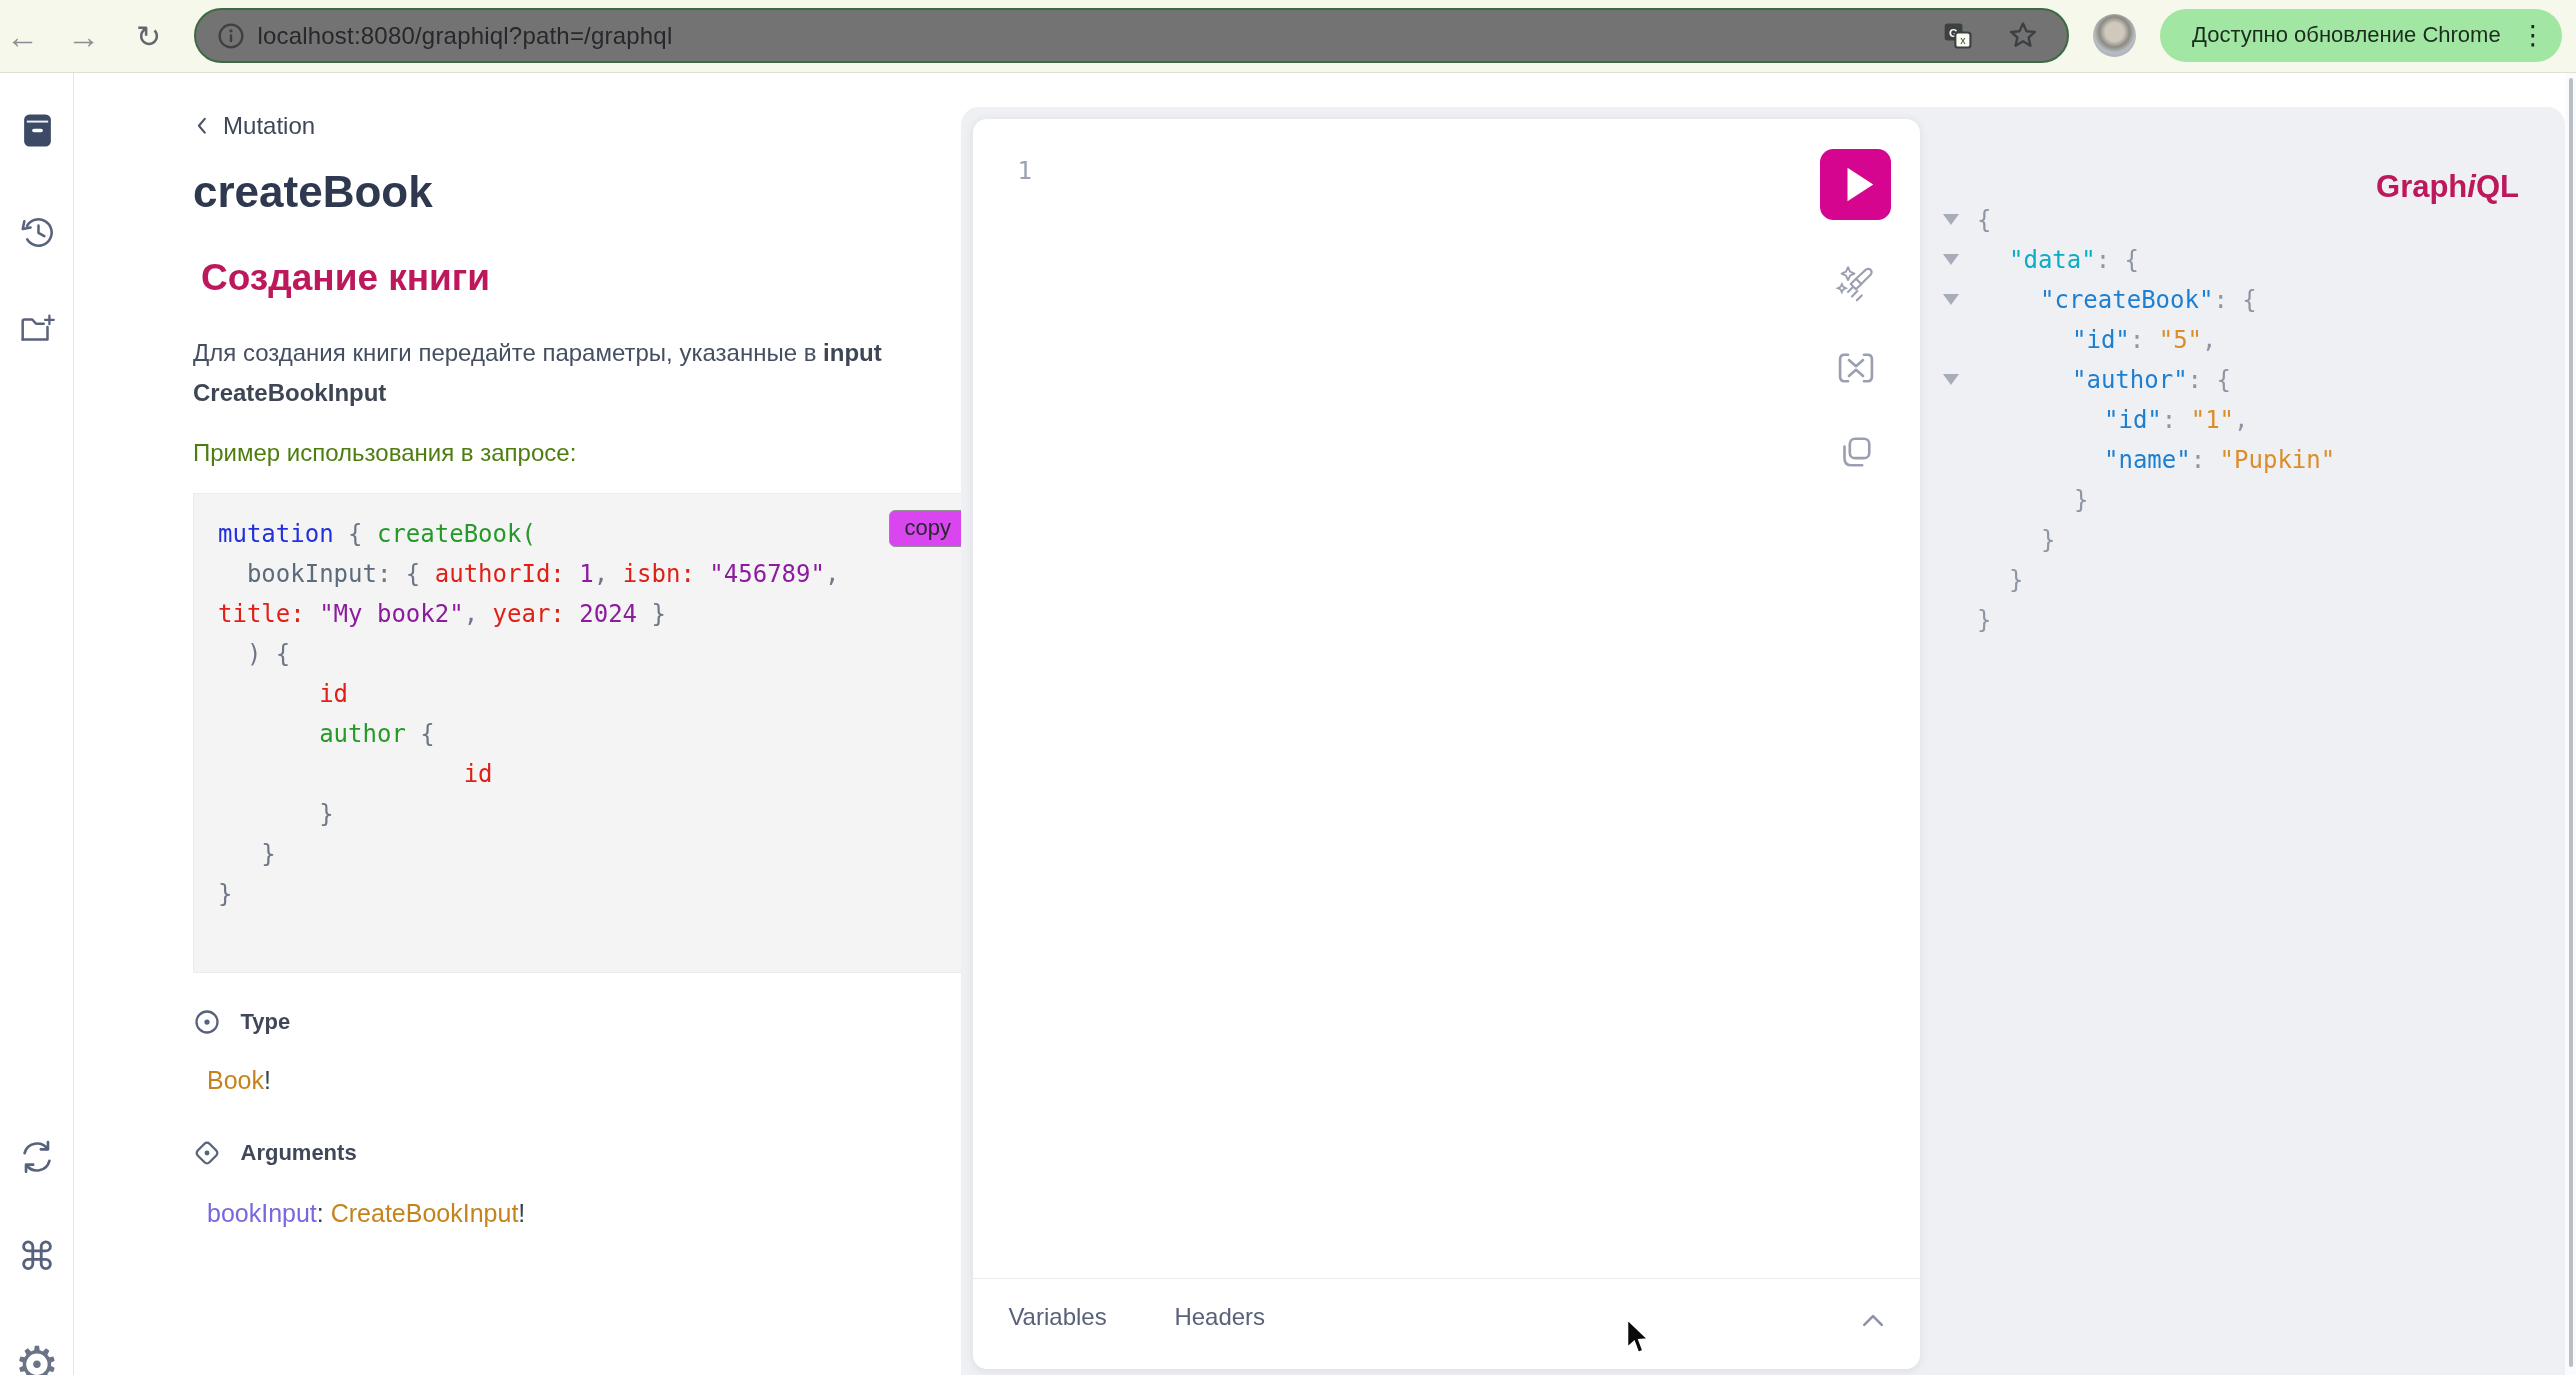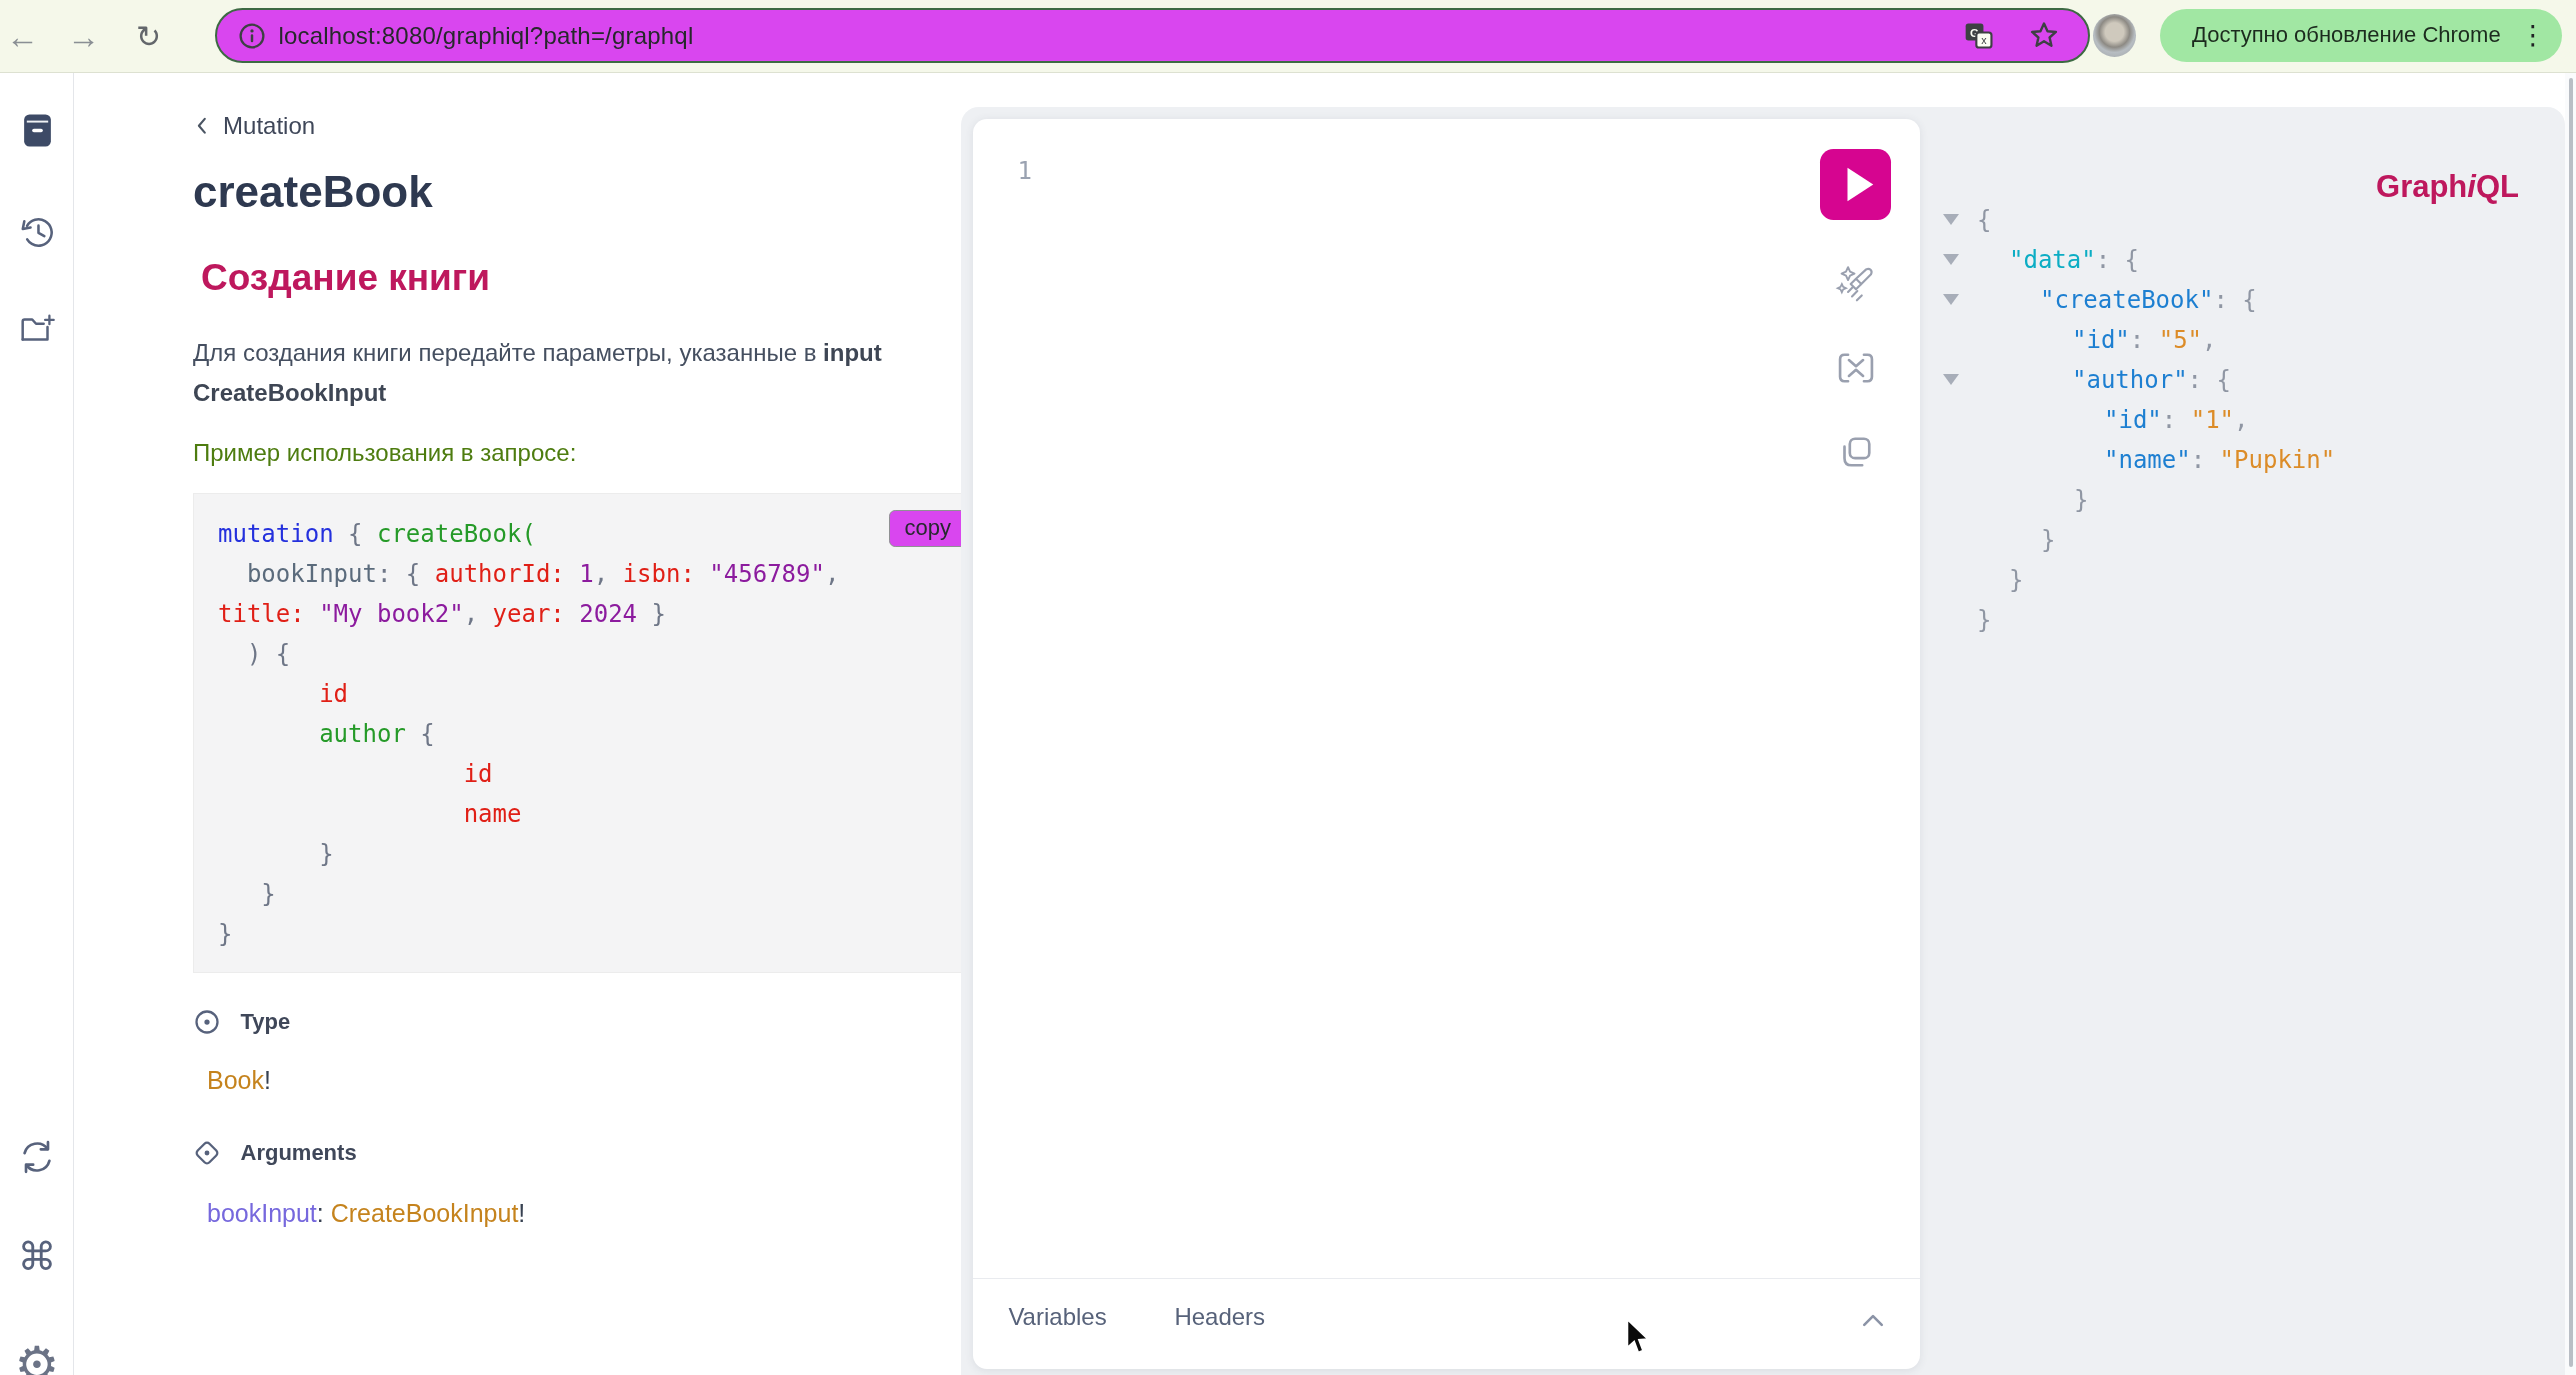--- a/index.html
+++ b/index.html
@@ -11,7 +11,7 @@
   .nav-btn { position:absolute; top:16px; width:41px; height:41px; display:flex; align-items:center; justify-content:center;
              font-size:33px; color:#8a8f94; border-radius:50%; }
   .nav-btn.reload { color:#63676b; font-size:30px; }
-  .url-pill { position:absolute; left:215px; top:8px; width:1875px; height:55px; background:#d946ef;
+  .url-pill { position:absolute; left:194px; top:8px; width:1875px; height:55px; background:#737373;
               border:2.7px solid #3d6a43; border-radius:28px; display:flex; align-items:center; }
   .url-text { font-size:24px; color:#26282b; margin-left:12.4px; letter-spacing:0.2px; }
   .pill-right-icons { position:absolute; right:26.6px; top:0; height:100%; display:flex; align-items:center; gap:32px; }

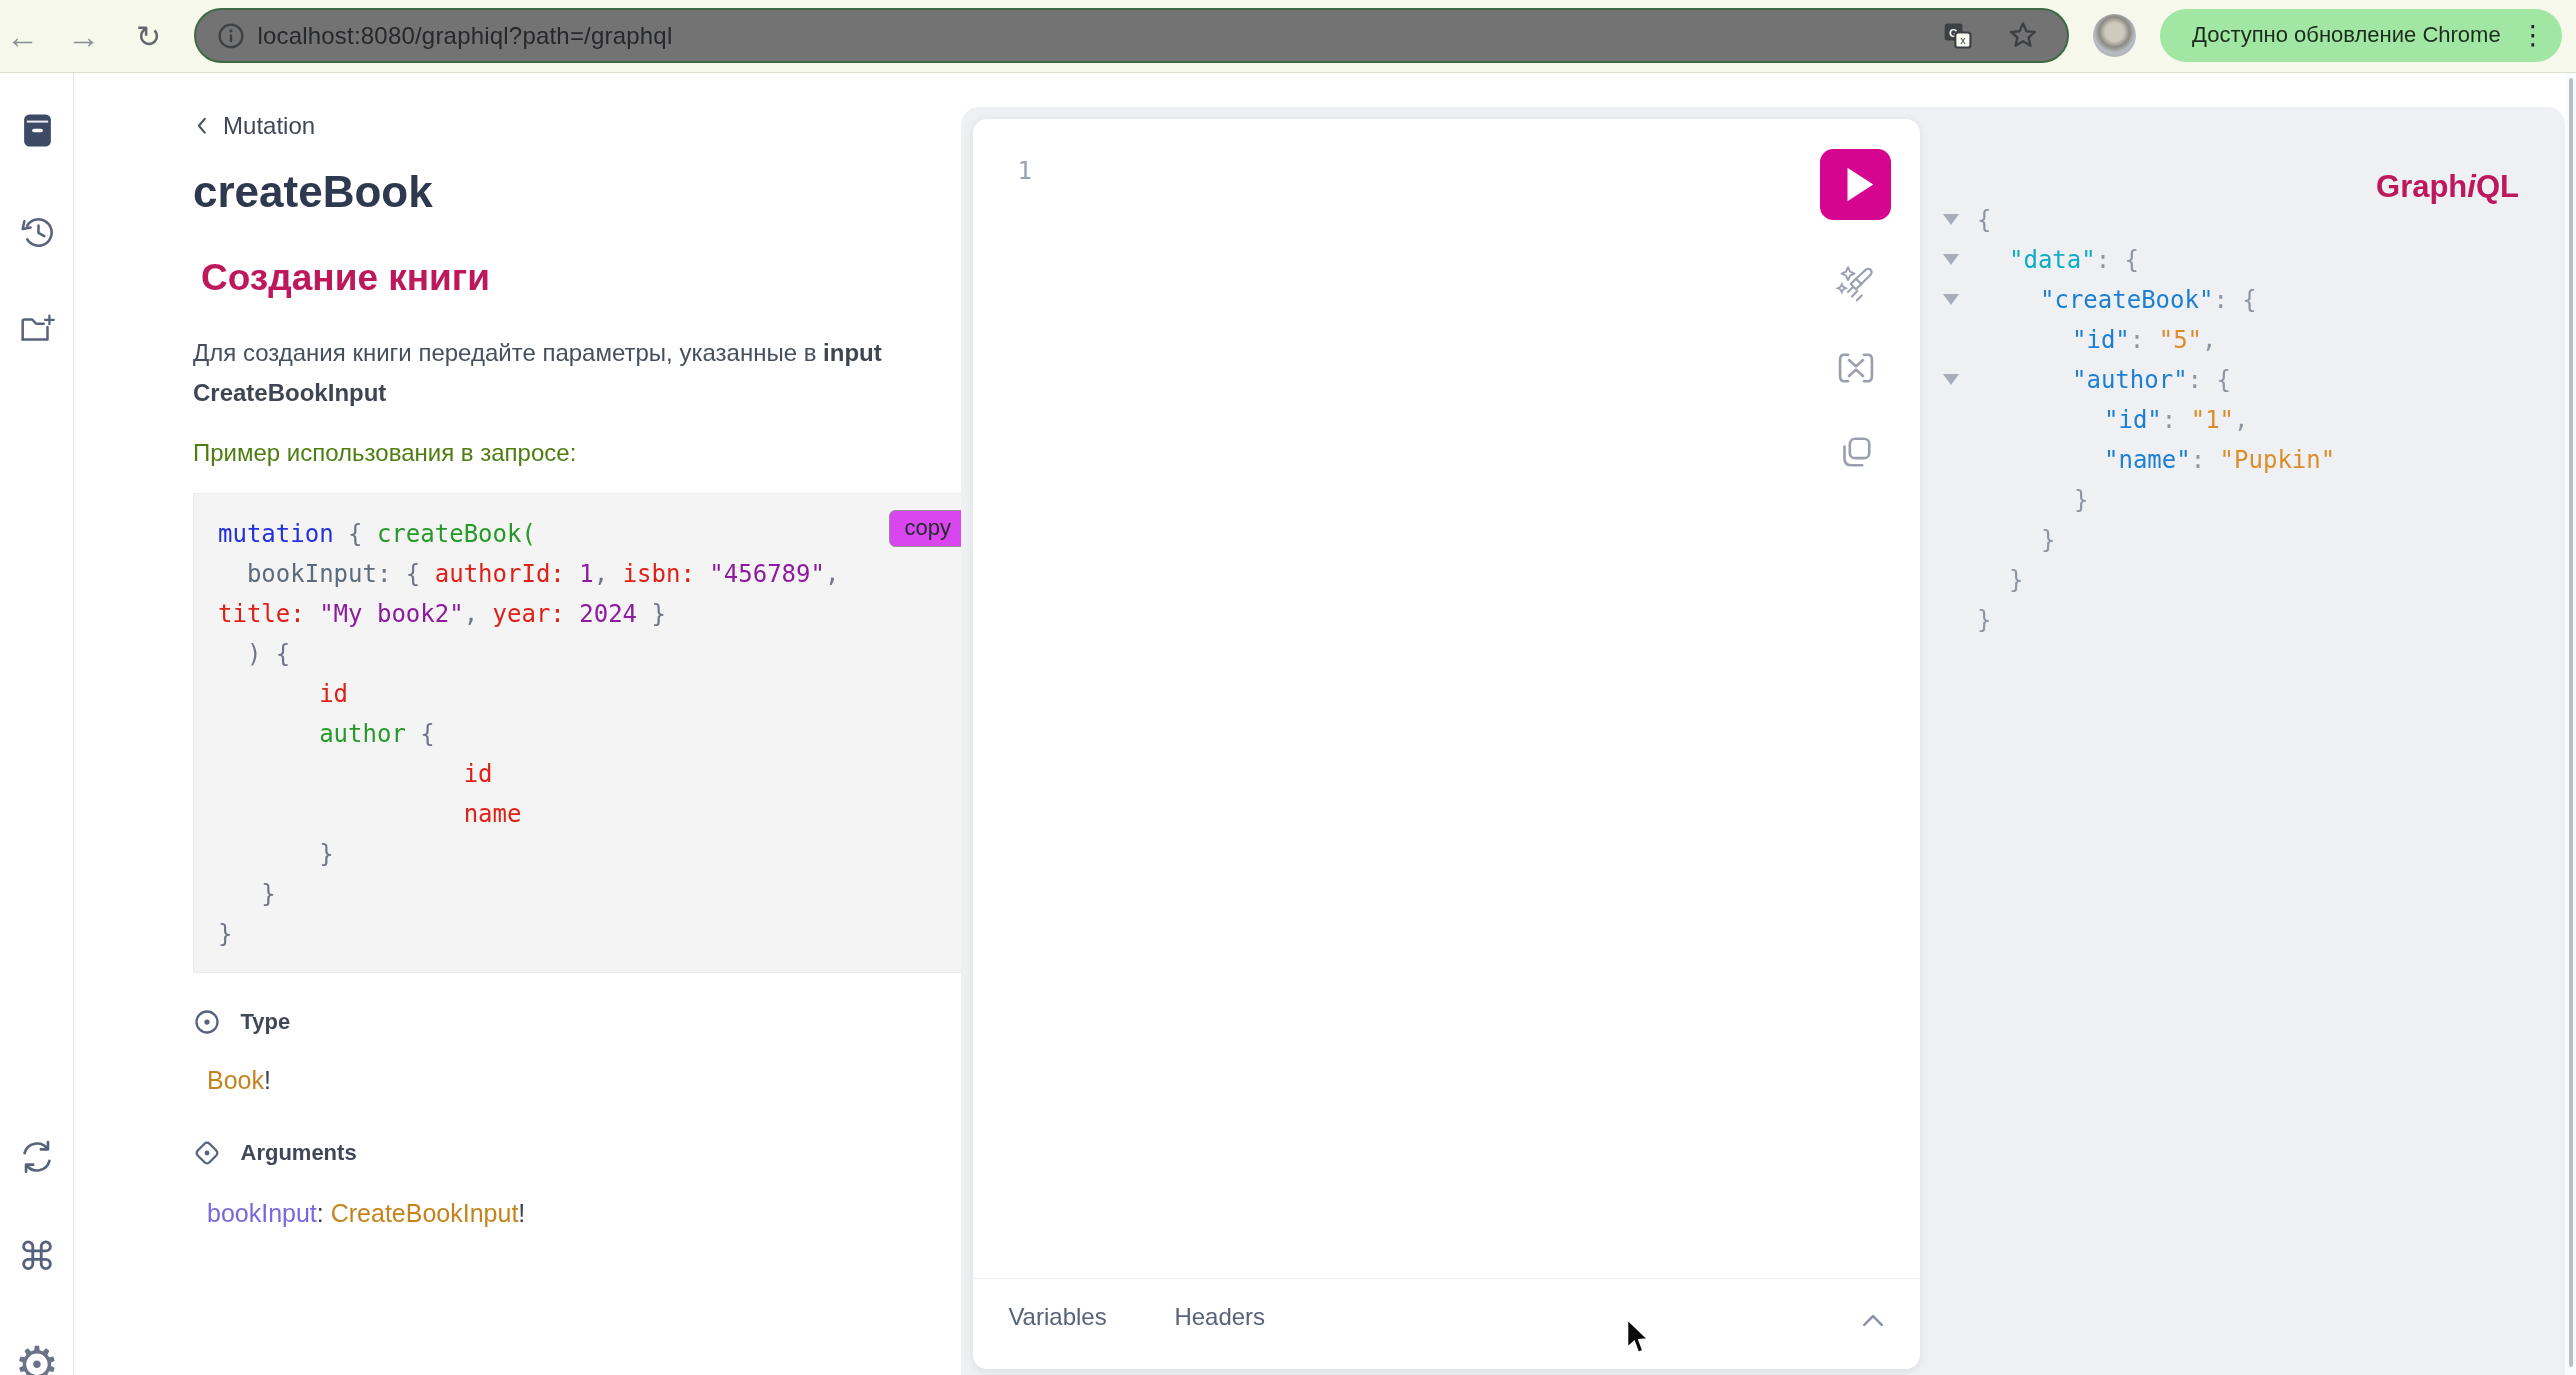--- a/index.html
+++ b/index.html
@@ -194,7 +194,6 @@
           <div class="code-line"><span class="tok-pun">       </span><span class="tok-attr">id</span></div>
           <div class="code-line"><span class="tok-pun">       </span><span class="tok-fn">author</span><span class="tok-pun"> {</span></div>
           <div class="code-line"><span class="tok-pun">                 </span><span class="tok-attr">id</span></div>
-          <div class="code-line"><span class="tok-pun">                 </span><span class="tok-attr">name</span></div>
           <div class="code-line"><span class="tok-pun">       }</span></div>
           <div class="code-line"><span class="tok-pun">   }</span></div>
           <div class="code-line"><span class="tok-pun">}</span></div>

